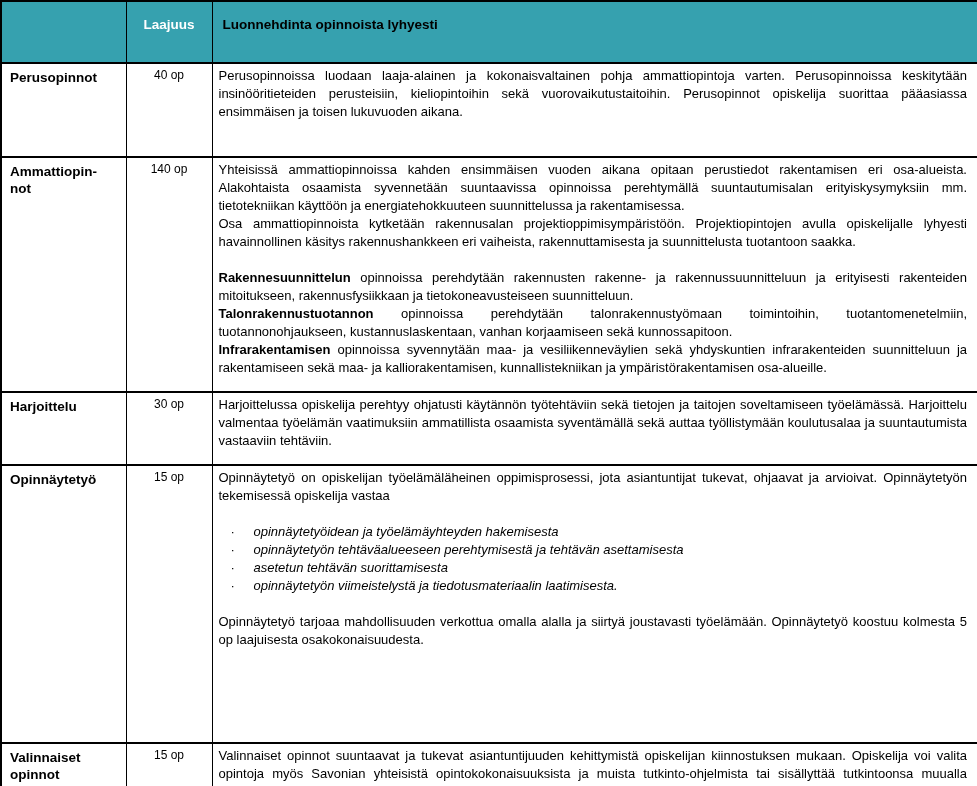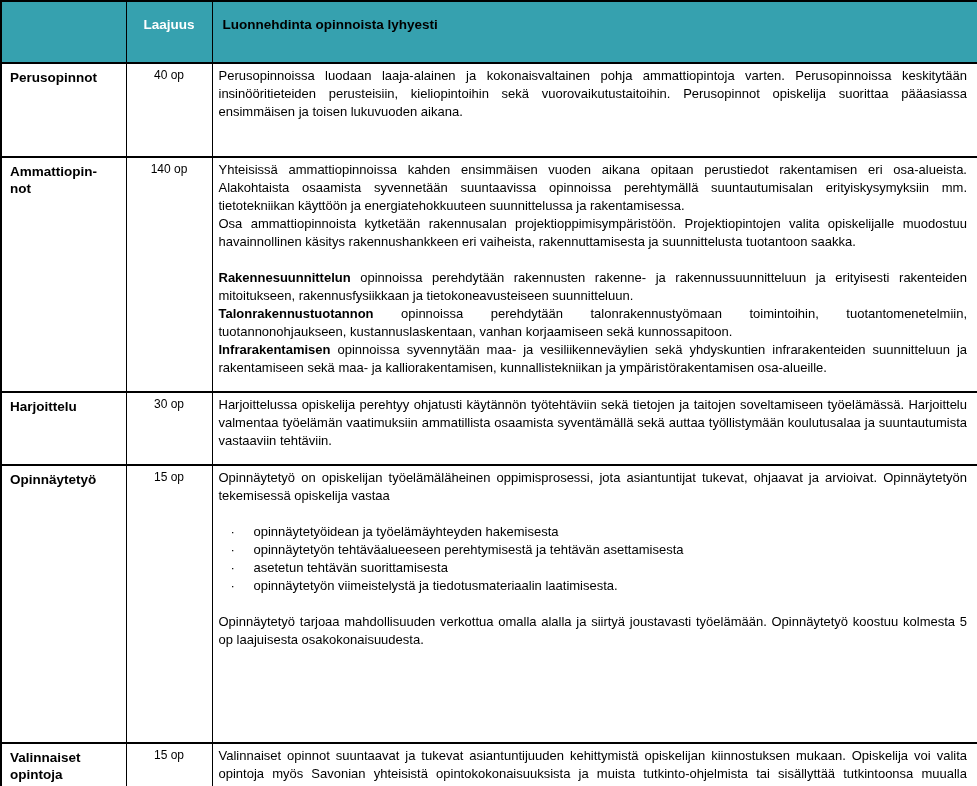--- a/index.html
+++ b/index.html
@@ -108,7 +108,7 @@
         <td class="extent-cell">140 op</td>
         <td class="desc-cell">
           <p class="para">Yhteisissä ammattiopinnoissa kahden ensimmäisen vuoden aikana opitaan perustiedot rakentamisen eri osa-alueista. Alakohtaista osaamista syvennetään suuntaavissa opinnoissa perehtymällä suuntautumisalan erityiskysymyksiin mm. tietotekniikan käyttöön ja energiatehokkuuteen suunnittelussa ja rakentamisessa.</p>
-          <p class="para">Osa ammattiopinnoista kytketään rakennusalan projektioppimisympäristöön. Projektiopintojen valita opiskelijalle muodostuu havainnollinen käsitys rakennushankkeen eri vaiheista, rakennuttamisesta ja suunnittelusta tuotantoon saakka.</p>
+          <p class="para">Osa ammattiopinnoista kytketään rakennusalan projektioppimisympäristöön. Projektiopintojen avulla opiskelijalle lyhyesti havainnollinen käsitys rakennushankkeen eri vaiheista, rakennuttamisesta ja suunnittelusta tuotantoon saakka.</p>
           <div class="blank-line"></div>
           <p class="para"><b>Rakennesuunnittelun</b><span> opinnoissa perehdytään rakennusten rakenne- ja rakennussuunnitteluun ja erityisesti rakenteiden mitoitukseen, rakennusfysiikkaan ja tietokoneavusteiseen suunnitteluun.</span></p>
           <p class="para"><b>Talonrakennustuotannon</b><span> opinnoissa perehdytään talonrakennustyömaan toimintoihin, tuotantomenetelmiin, tuotannonohjaukseen, kustannuslaskentaan, vanhan korjaamiseen sekä kunnossapitoon.</span></p>

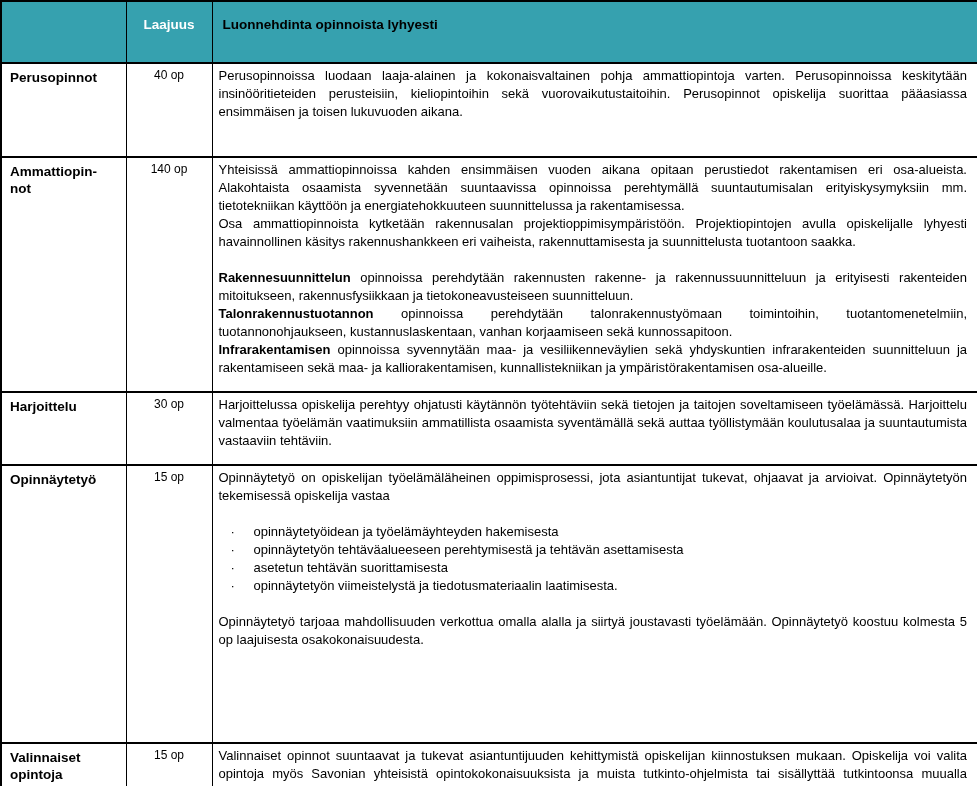--- a/index.html
+++ b/index.html
@@ -63,7 +63,7 @@
     padding-left: 12px;
     box-sizing: border-box;
   }
-  .bullet-text { flex: 1; }
+  .bullet-text { flex: 1; font-style: italic; }
   
   tr.row-0 td { height: 94px; }
   tr.row-1 td { height: 202px; }

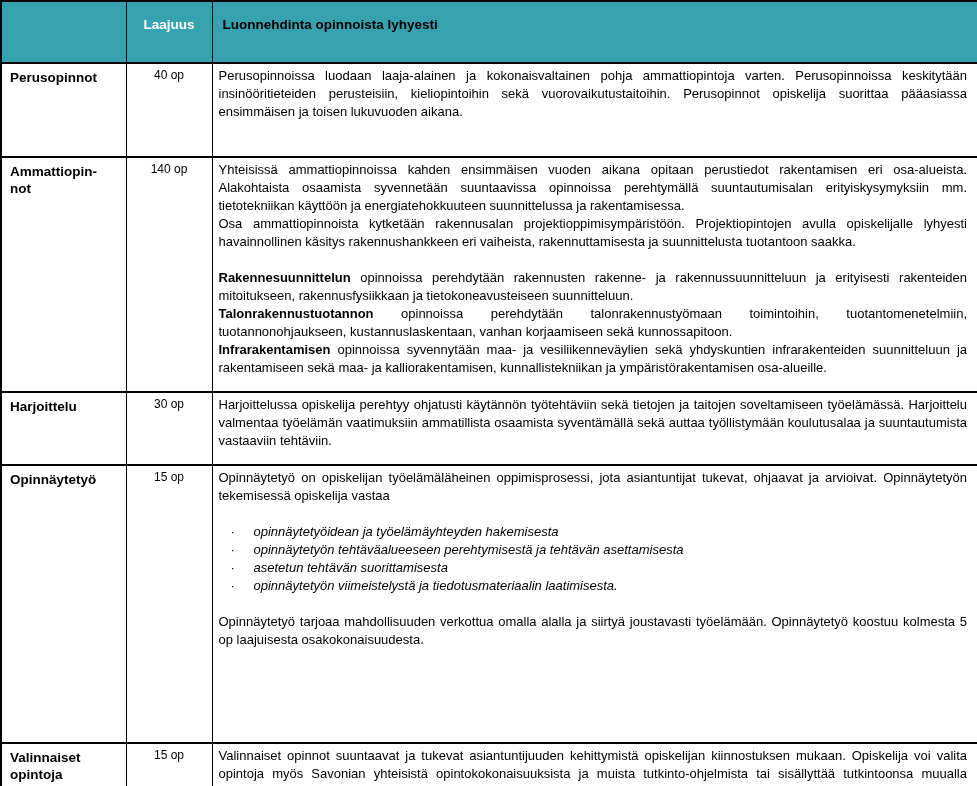--- a/index.html
+++ b/index.html
@@ -155,7 +155,7 @@
       <tr class="row-4">
         <td class="label-cell">
           <div>Valinnaiset</div>
-          <div>opintoja</div>
+          <div>opinnot</div>
         </td>
         <td class="extent-cell">15 op</td>
         <td class="desc-cell">

